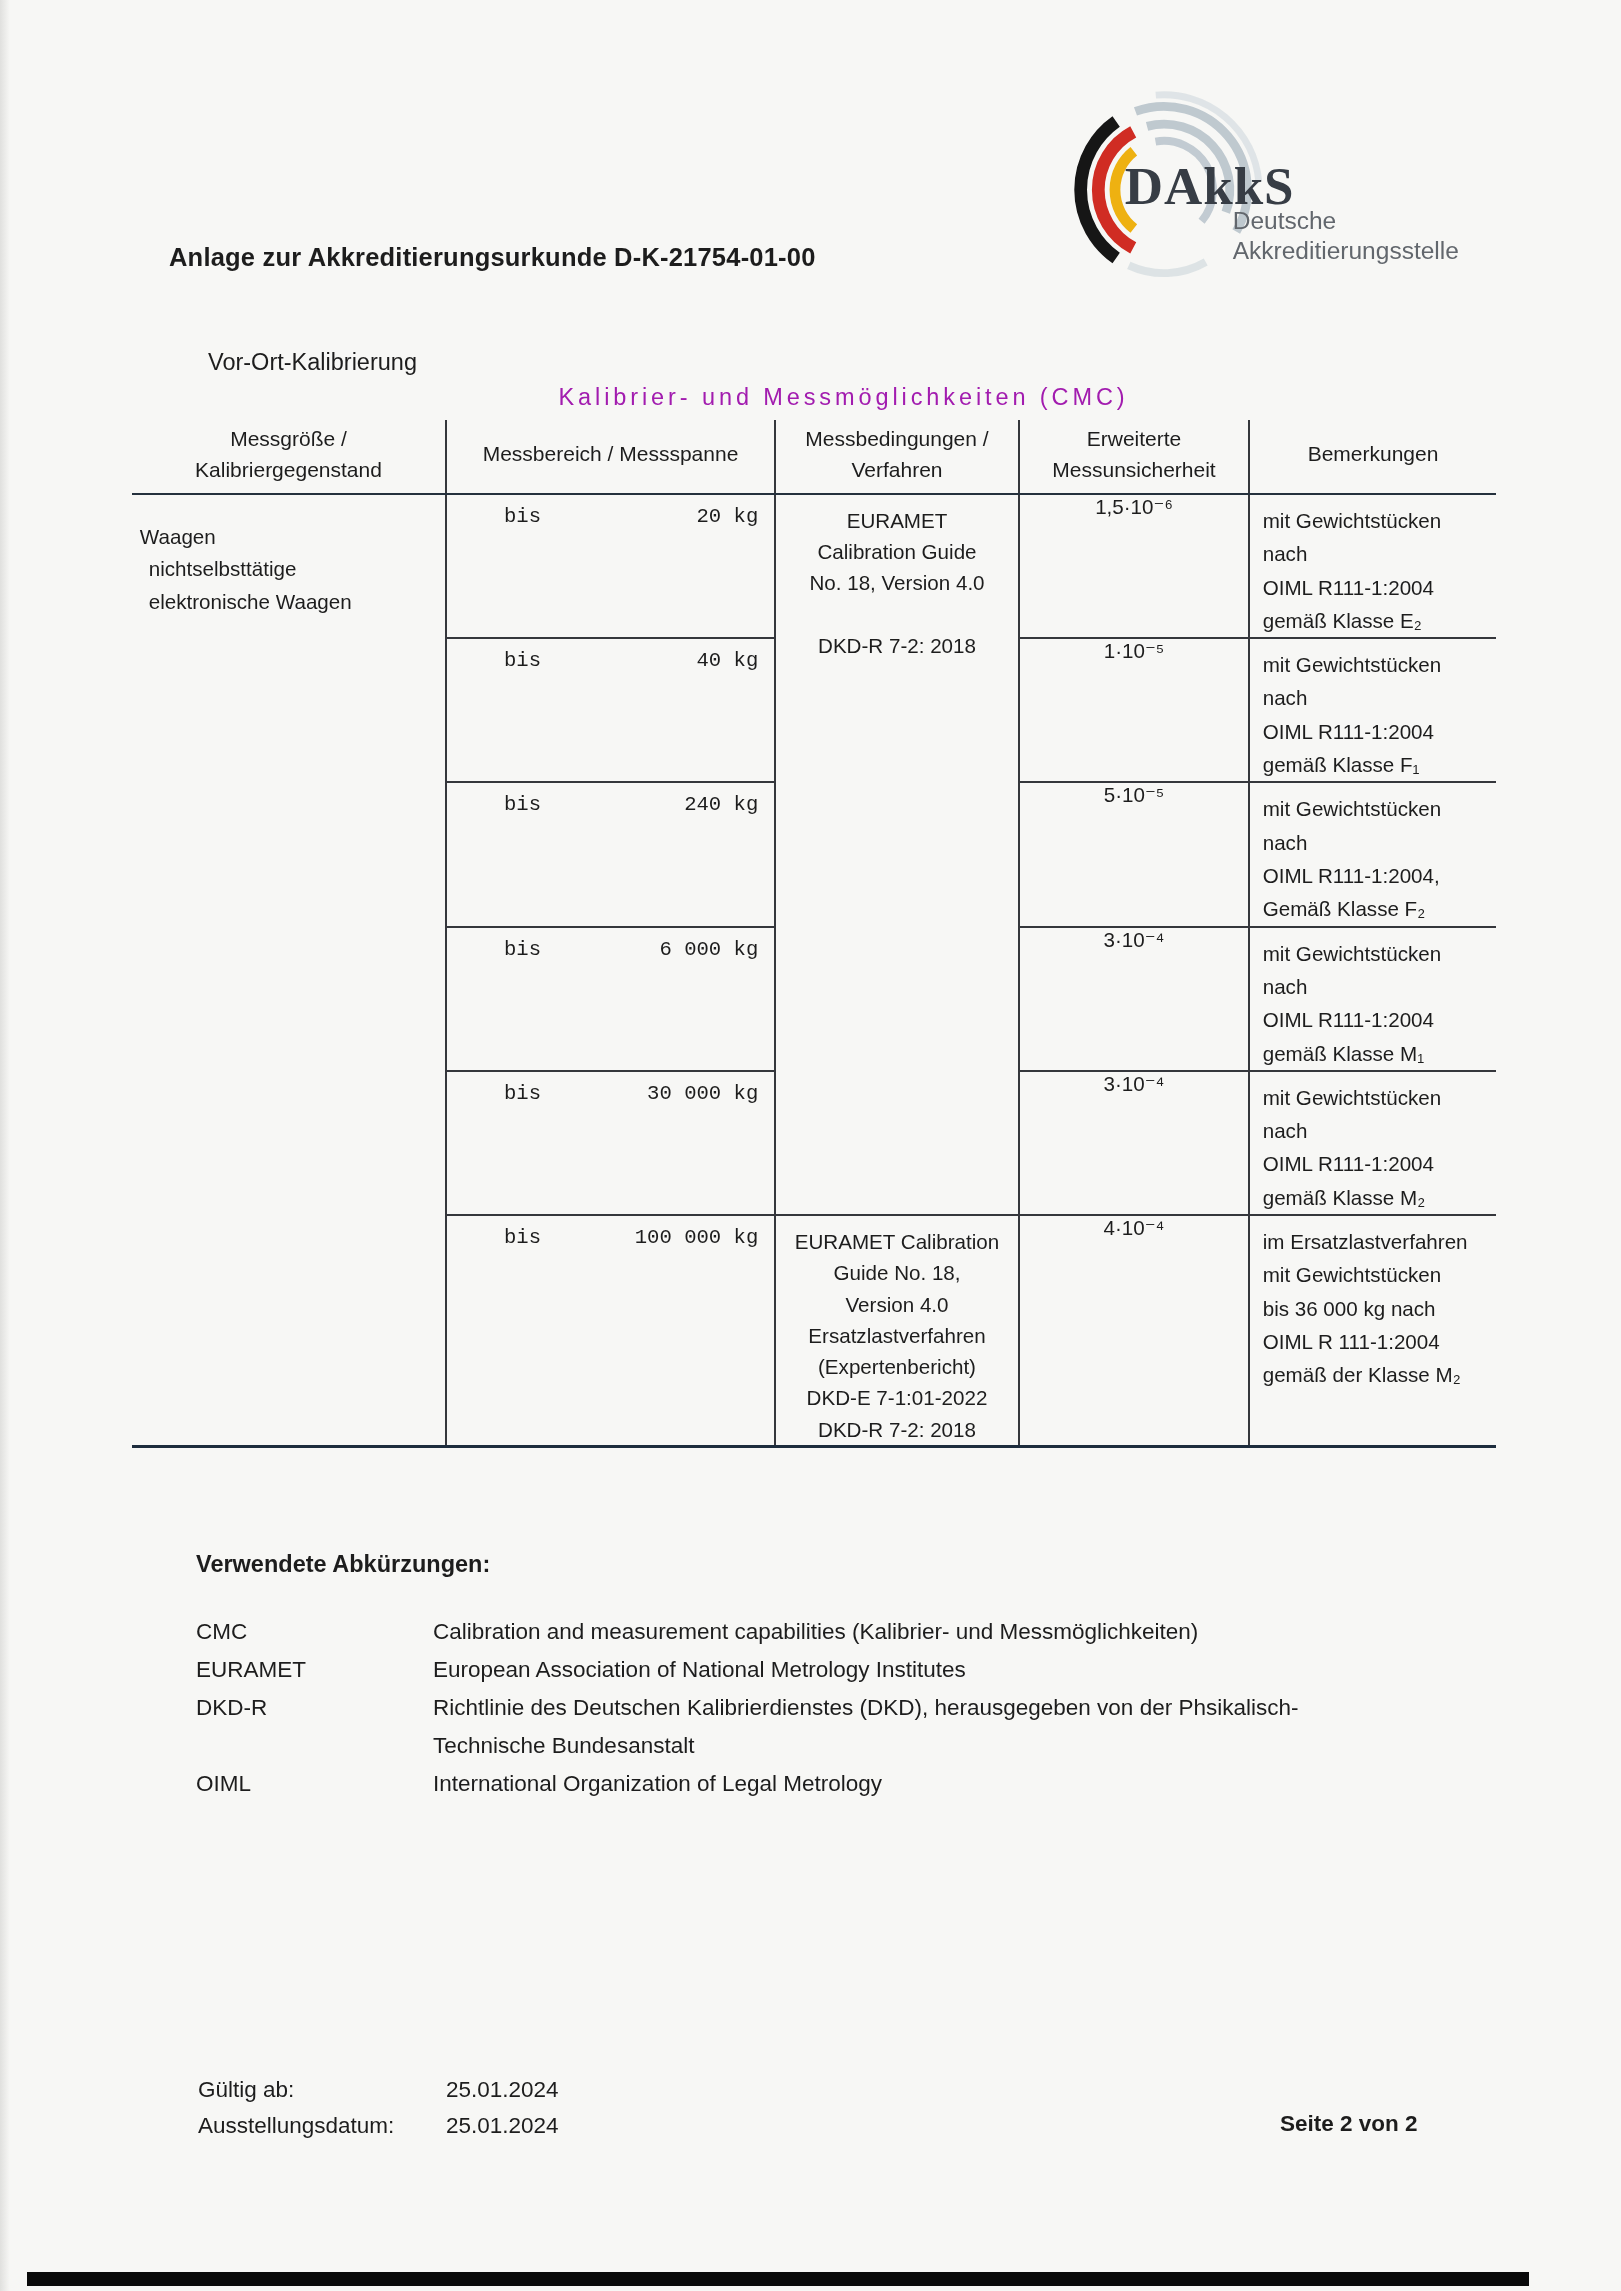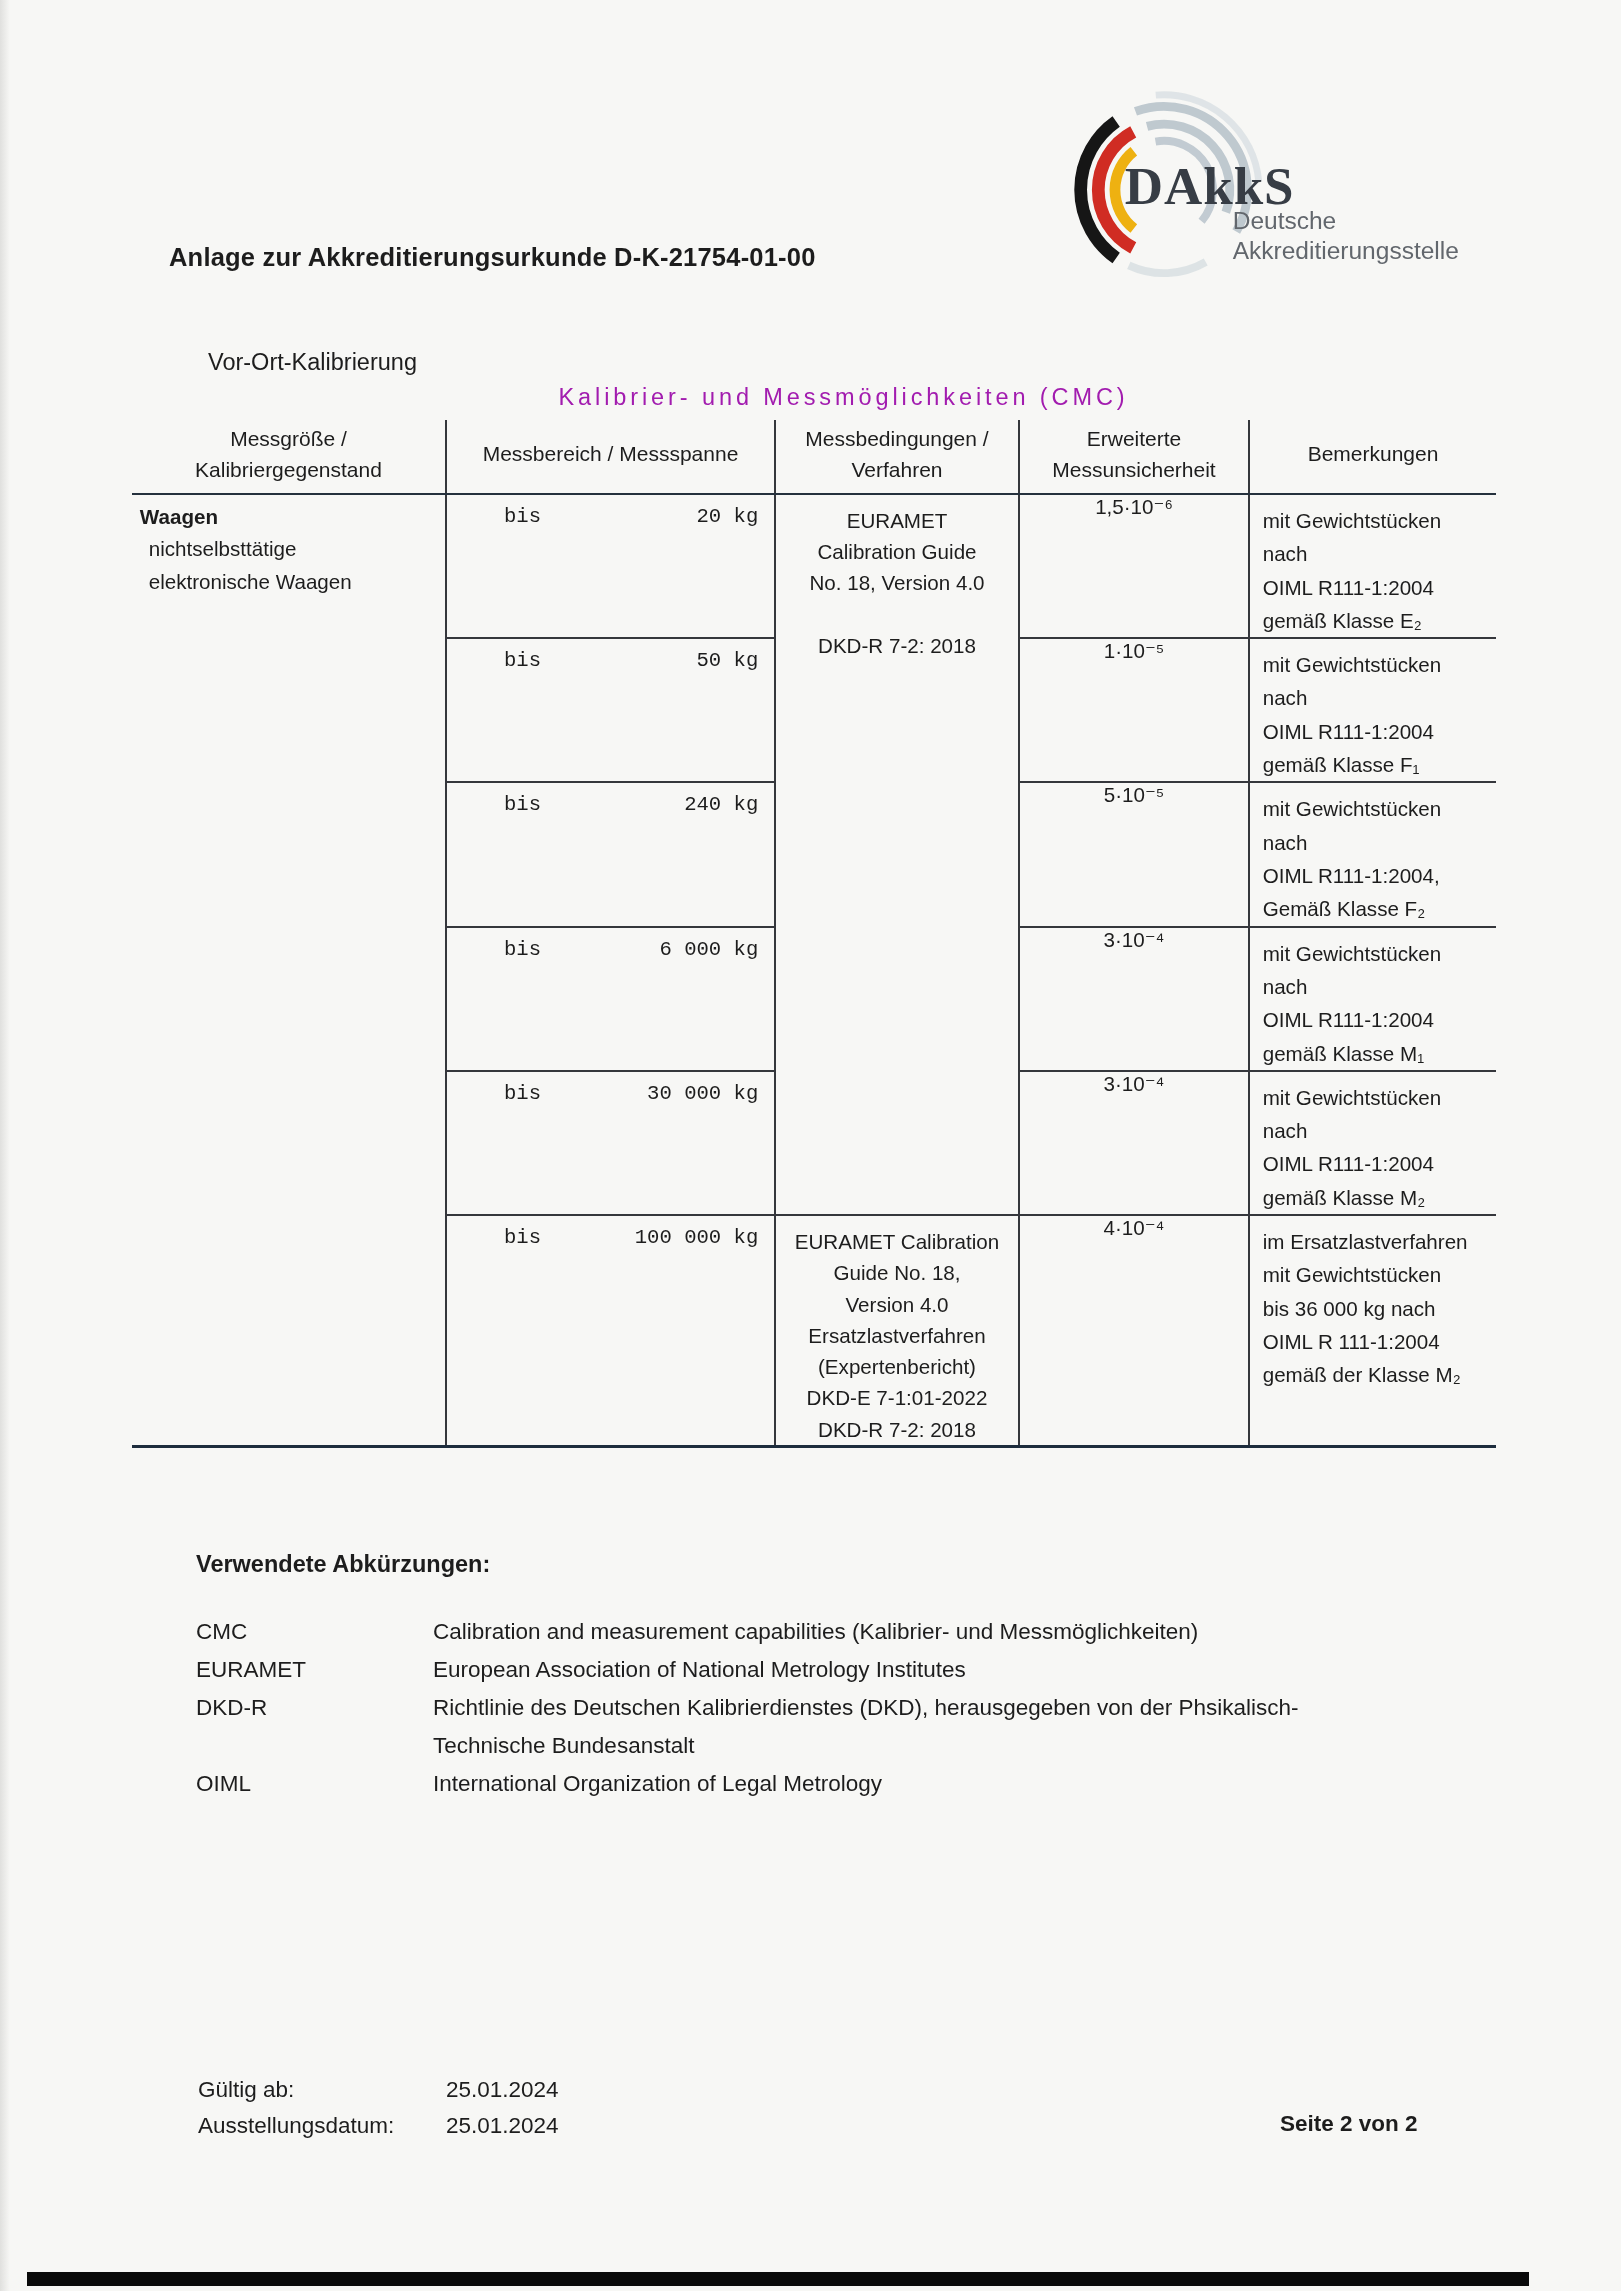--- a/index.html
+++ b/index.html
@@ -25,7 +25,7 @@
   .h2,.h3,.h4,.h5,.c2,.c3,.c4,.c5{border-left:2px solid #35373c;}
   .bt{border-top:2px solid #35373c;}
   .bb{border-bottom:3.9px solid #1e2d3d;}
-  .c1 .name{font-weight:700;padding:9.8px 3.9px 0 7.8px;}
+  .c1 .name{font-weight:400;padding:9.8px 3.9px 0 7.8px;margin-top:20px;}
   .c1 .det{padding:3.9px 3.9px 0 16.7px;line-height:1.6;}
   .range{display:flex;justify-content:space-between;padding:9.8px 15.7px 0 57px;font-family:Liberation Mono, monospace;}
   .c3 .ml{text-align:center;padding:9.8px 5.9px 0;line-height:1.52;}

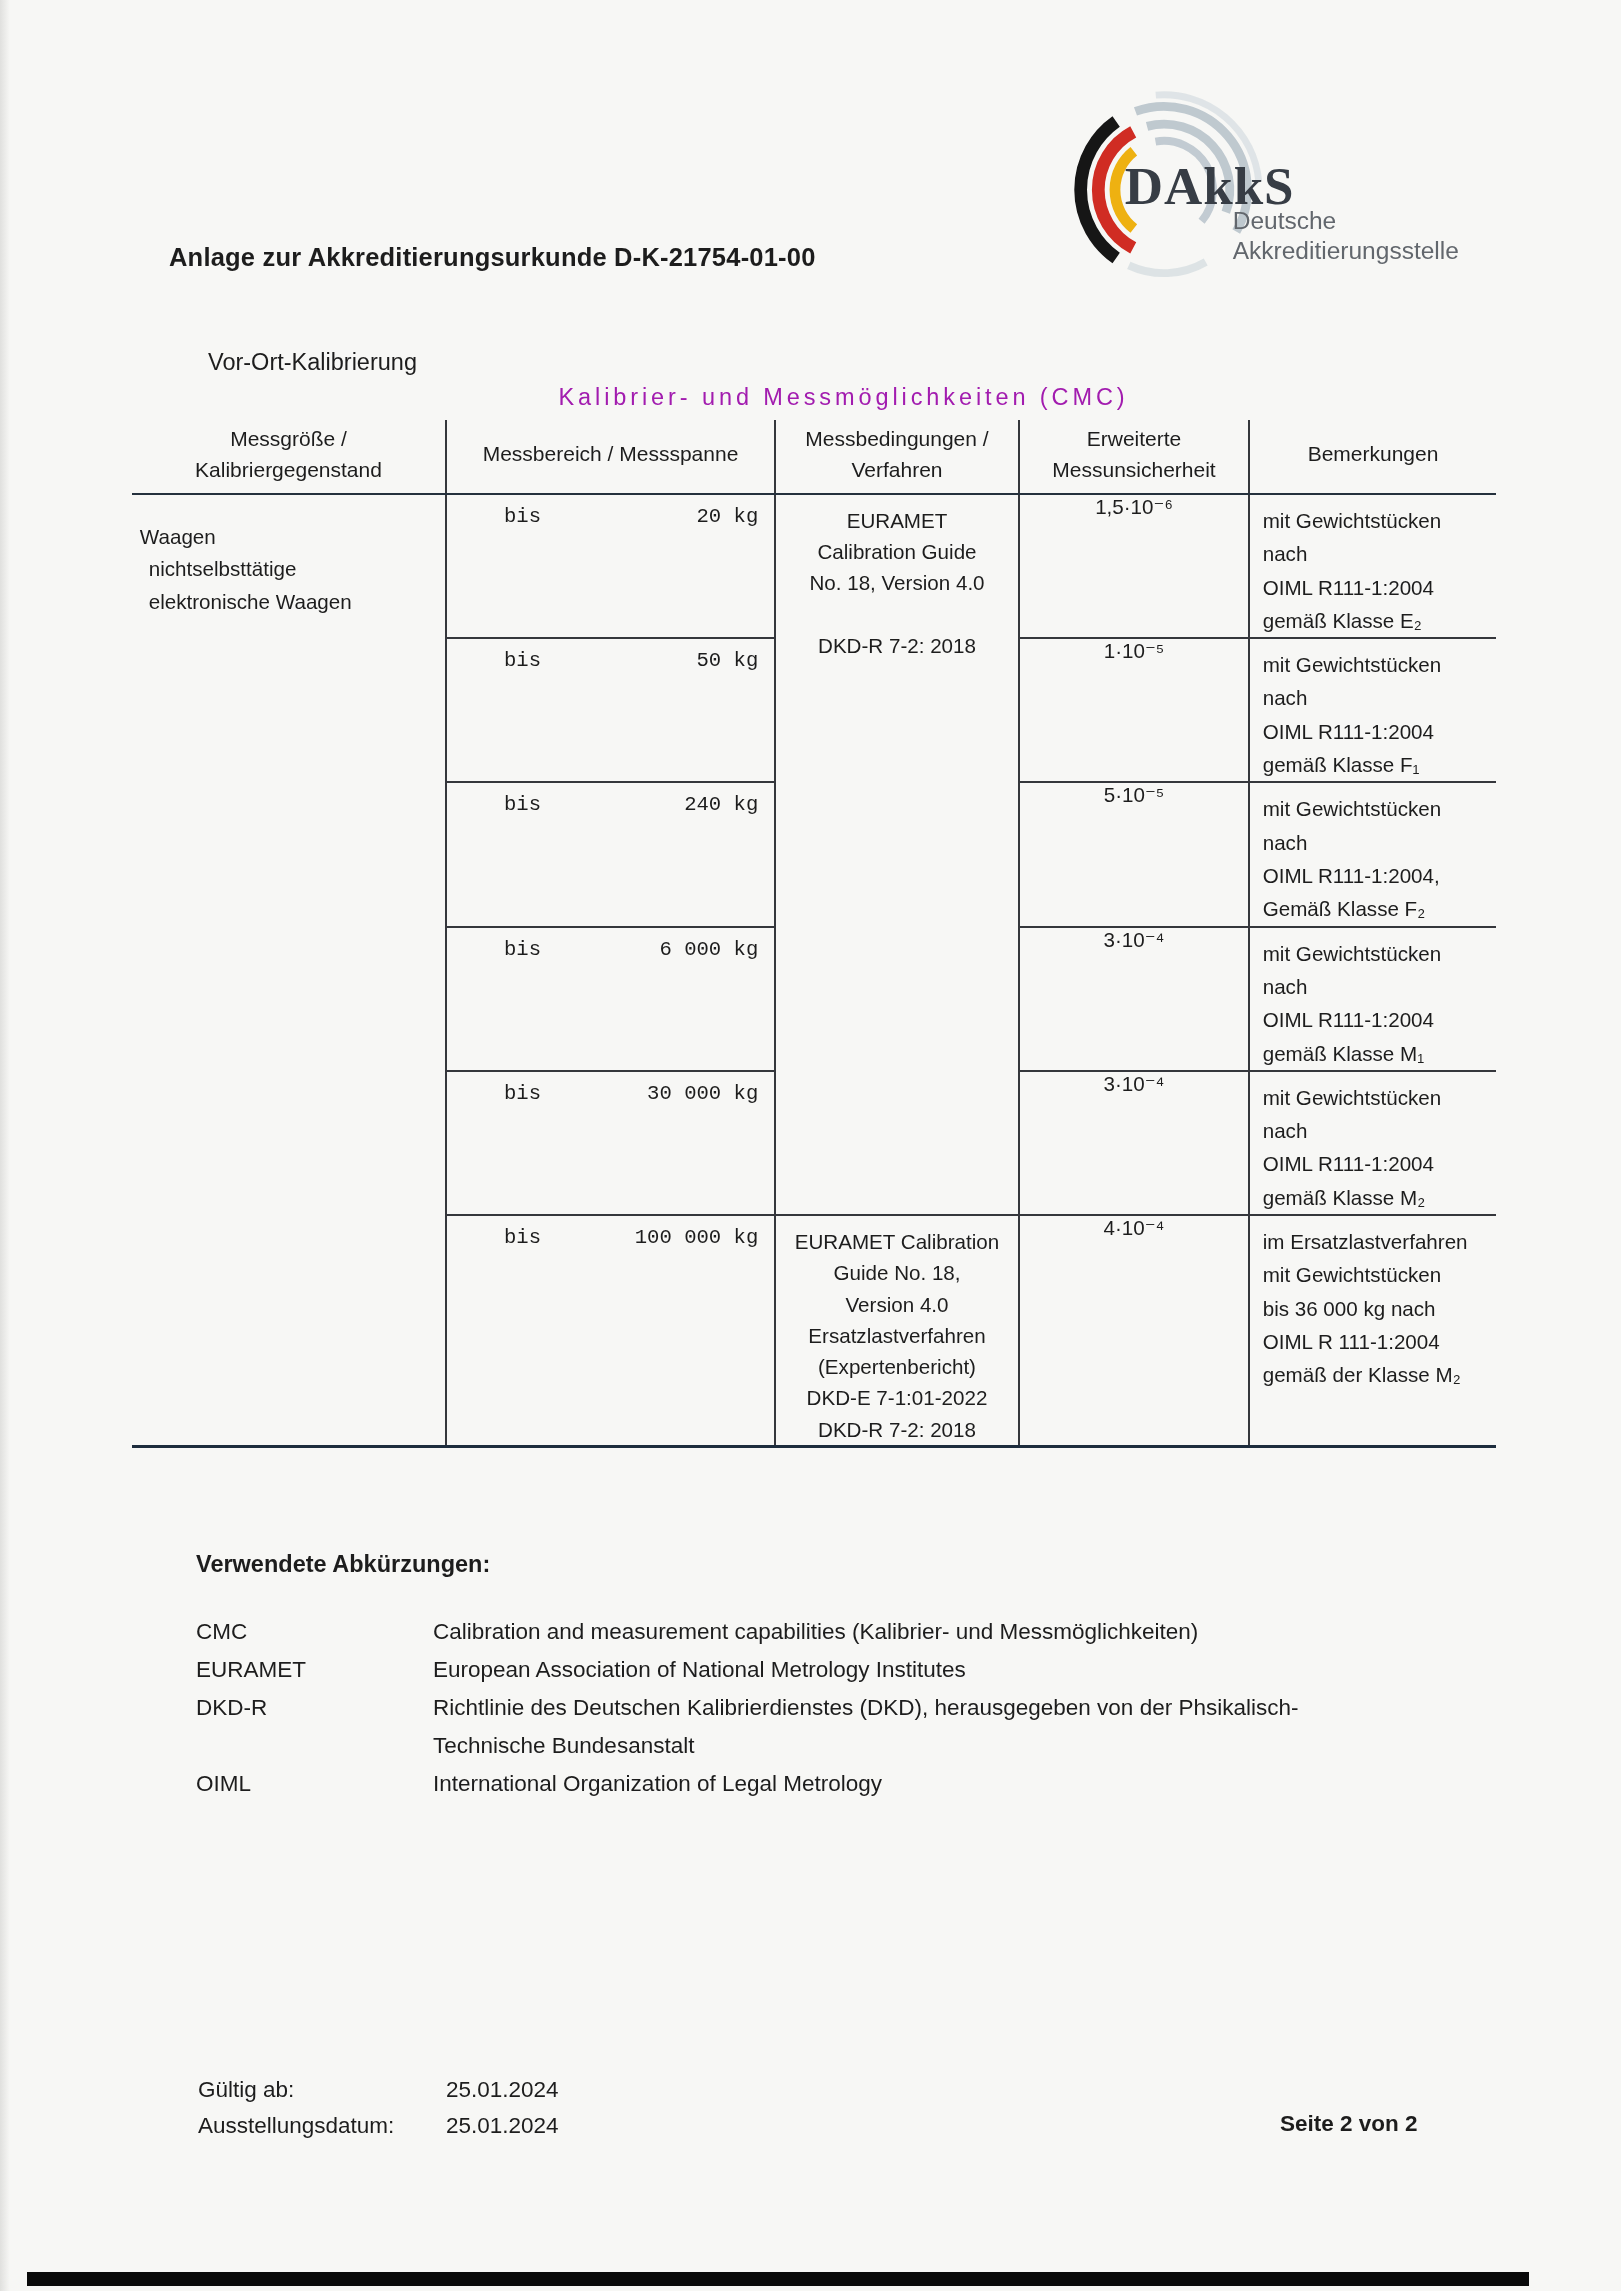--- a/index.html
+++ b/index.html
@@ -125,7 +125,7 @@
         <td class="c2 bt">
           <div class="range">
             <span>bis</span>
-            <span>50 kg</span>
+            <span>40 kg</span>
           </div>
         </td>
         <td class="c4 bt">1·10⁻⁵</td>

